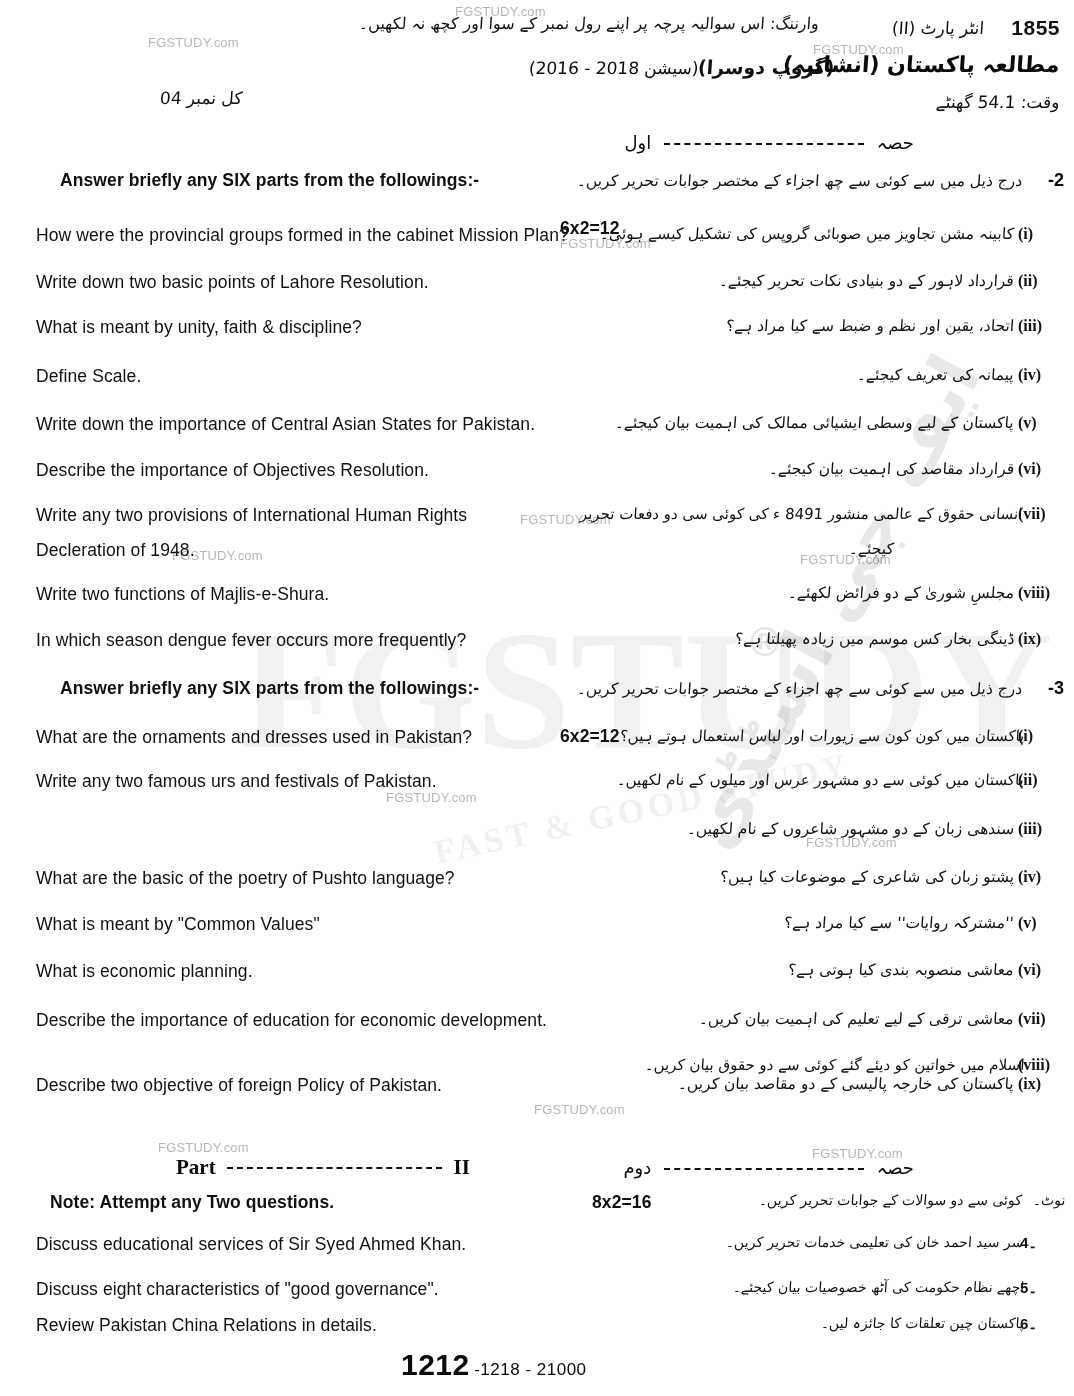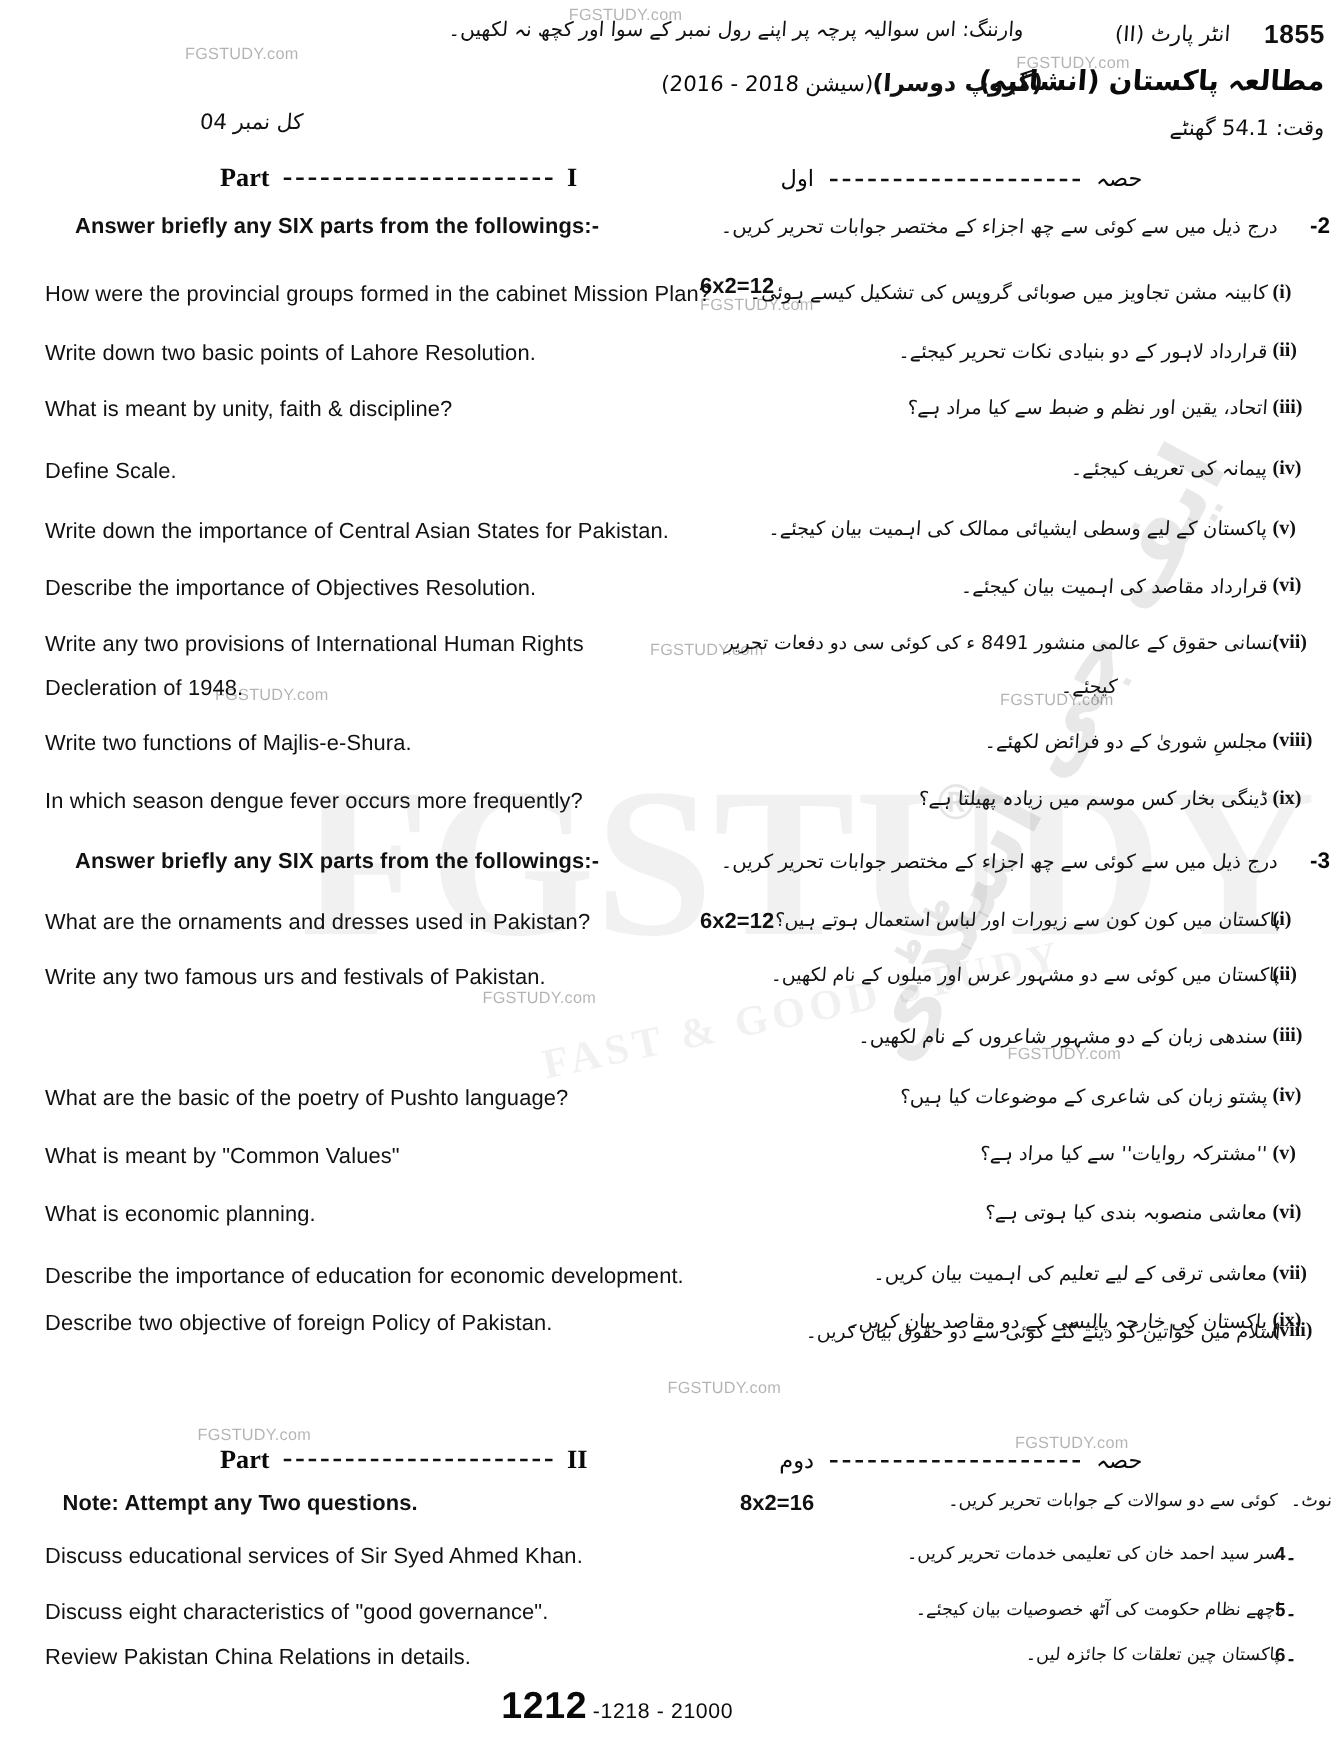--- a/index.html
+++ b/index.html
@@ -172,11 +172,6 @@
 
   <div class="abs ur" style="left:160px; top:88px; font-size:17px;">کل نمبر 40</div>
 
-  <div class="abs" style="left:176px; top:130px;">
-    <span class="part-word">Part</span>
-    <span class="part-rule" style="width:215px;"></span>
-    <span class="part-num">I</span>
-  </div>
 
   <div class="abs" style="right:160px; top:132px; direction:rtl; font-family:'DejaVu Sans',sans-serif; font-size:18px;">
     <span>حصہ</span>

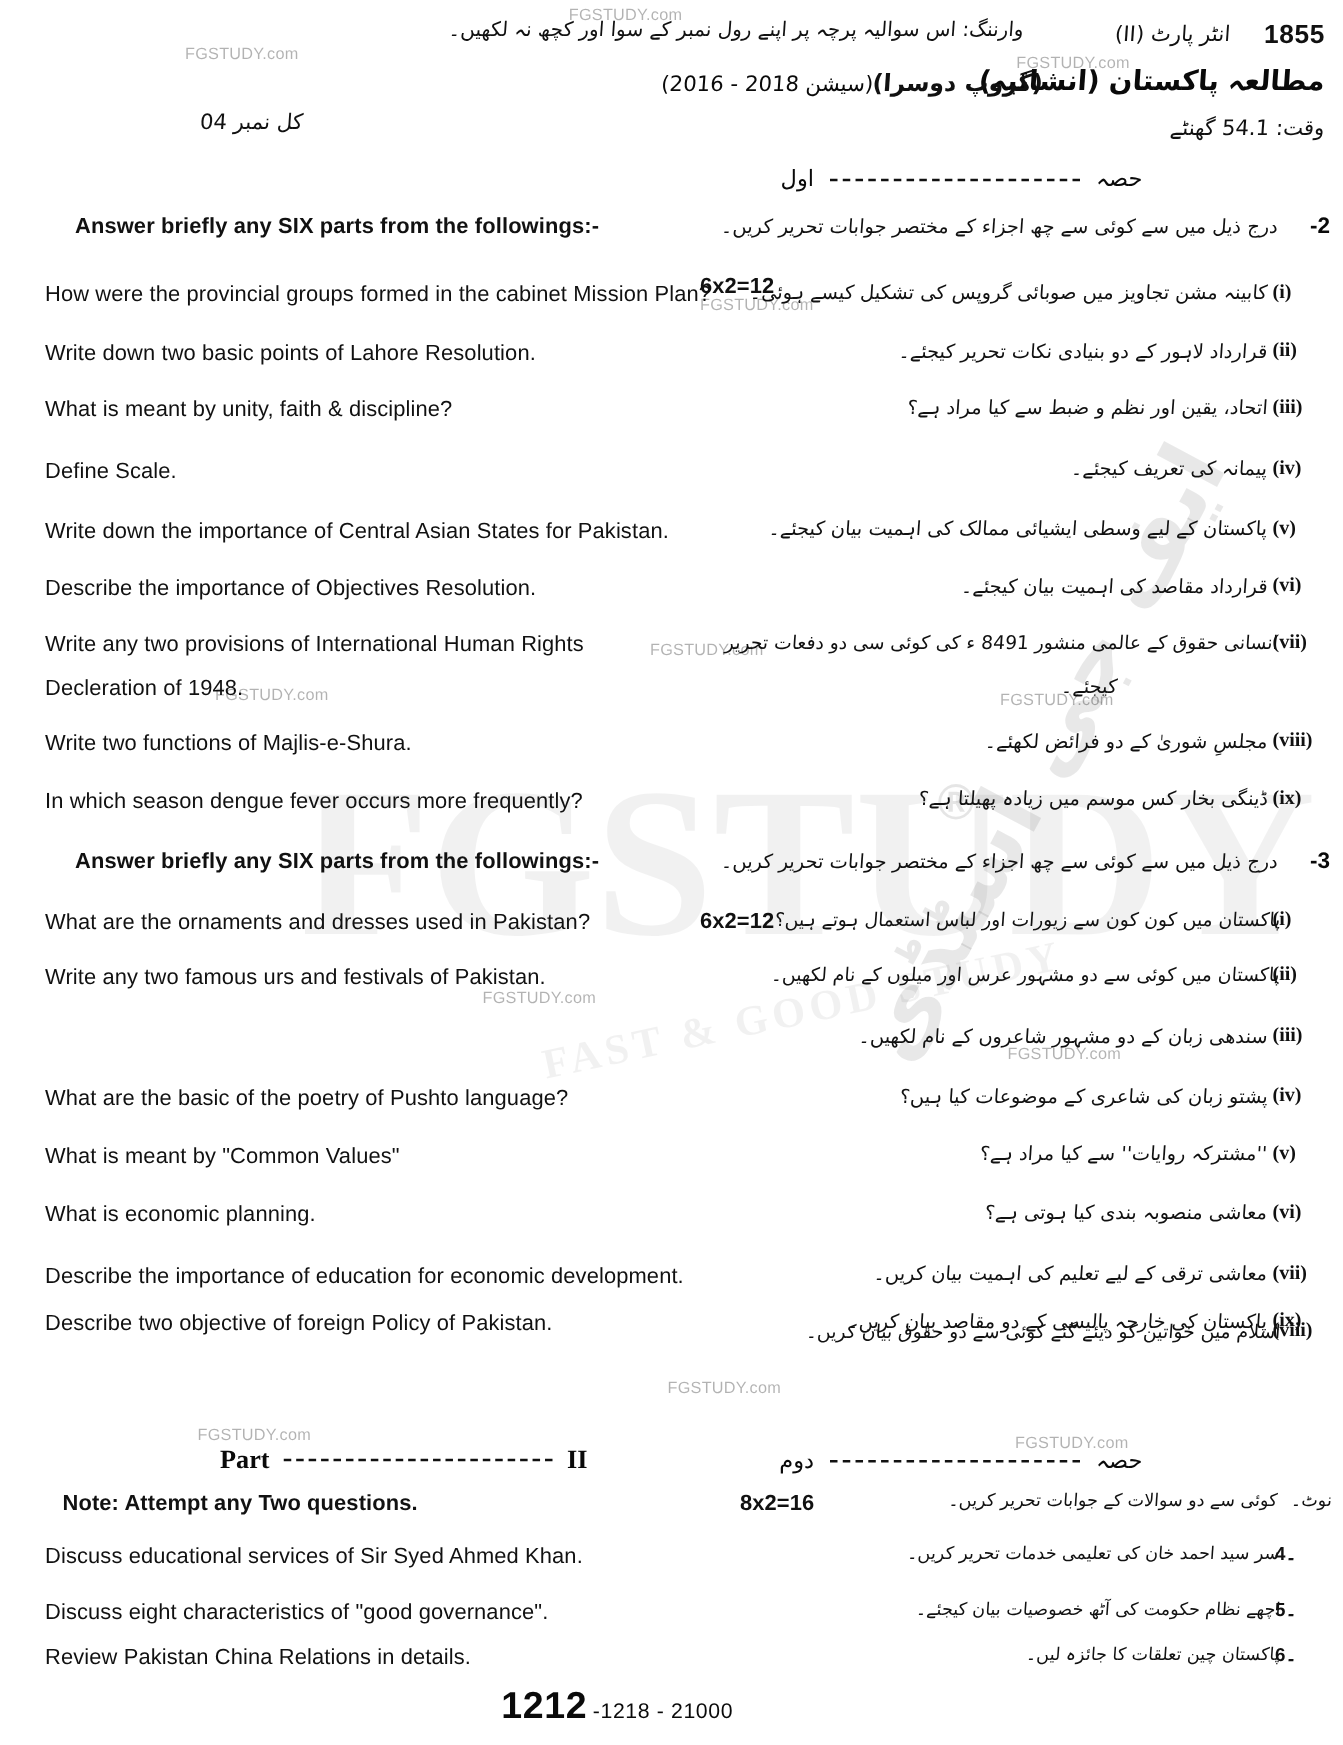--- a/index.html
+++ b/index.html
@@ -298,7 +298,7 @@
     <span class="q-rn rn">(viii)</span>
   </div>
 
-  <div class="qrow" style="top:1048px;">
+  <div class="qrow" style="top:1075px;">
     <span class="q-en en">Describe two objective of foreign Policy of Pakistan.</span>
     <span class="q-ur ur">پاکستان کی خارجہ پالیسی کے دو مقاصد بیان کریں۔</span>
     <span class="q-rn rn">(ix)</span>

